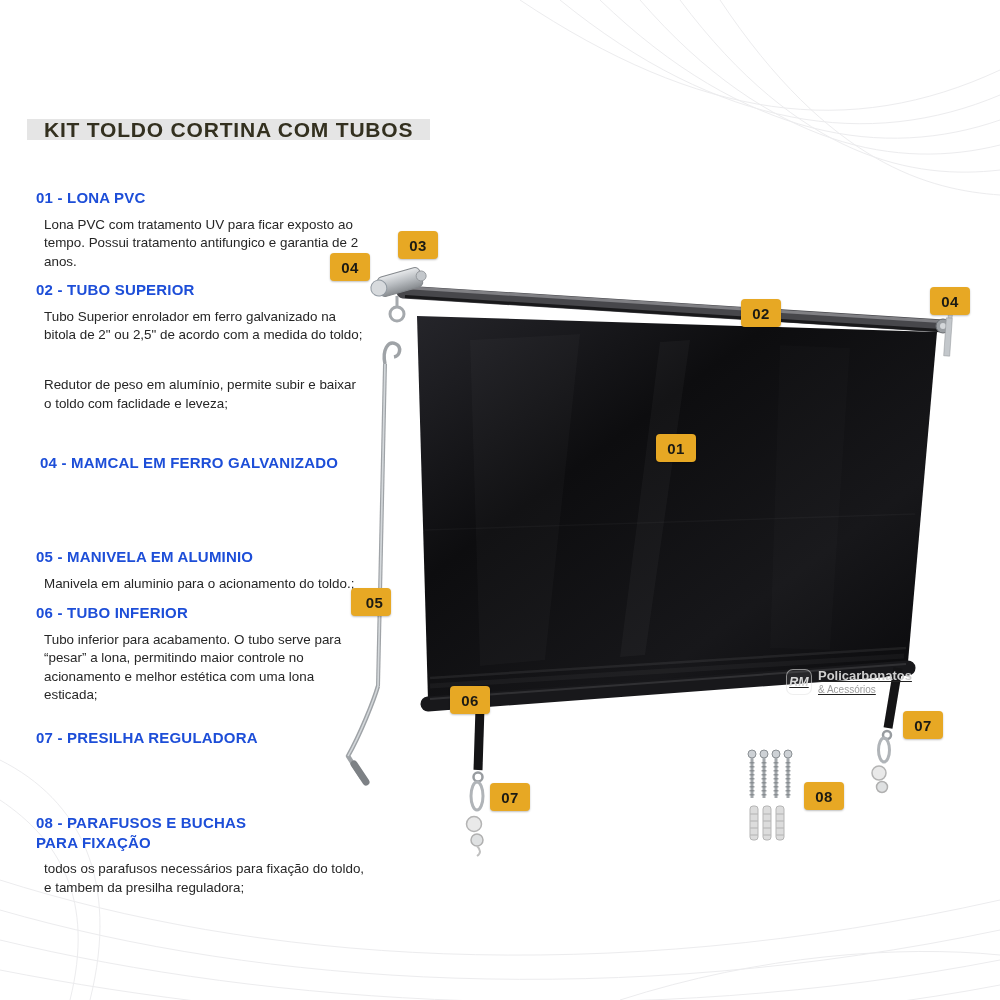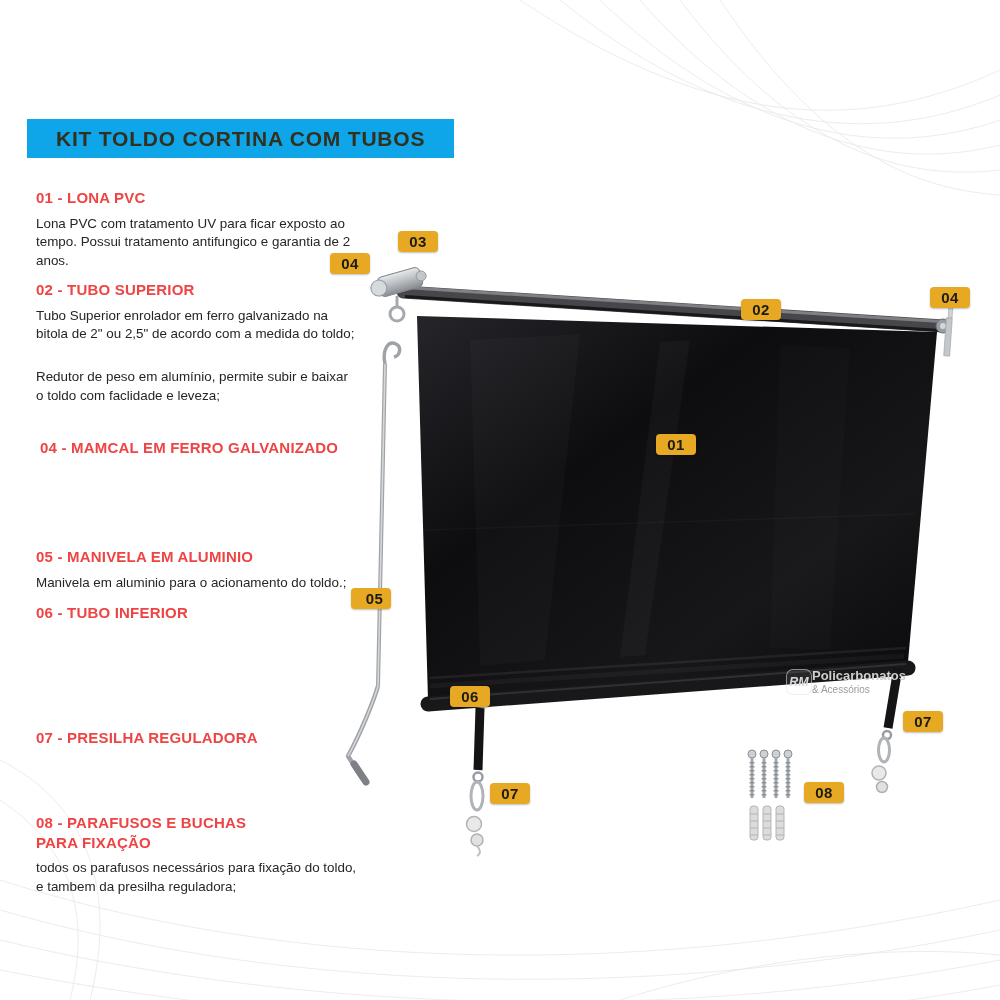--- a/index.html
+++ b/index.html
@@ -20,8 +20,8 @@
   
   .title-badge {
     position: absolute; left: 27px; top: 119px; z-index: 2;
-    height: 39px; padding: 0 29px;
-    background: #0ea5e9;
+    height: 21px; padding: 0 17px;
+    background: #e5e5e5;
     display: flex; align-items: center;
   }
   .title-badge span {

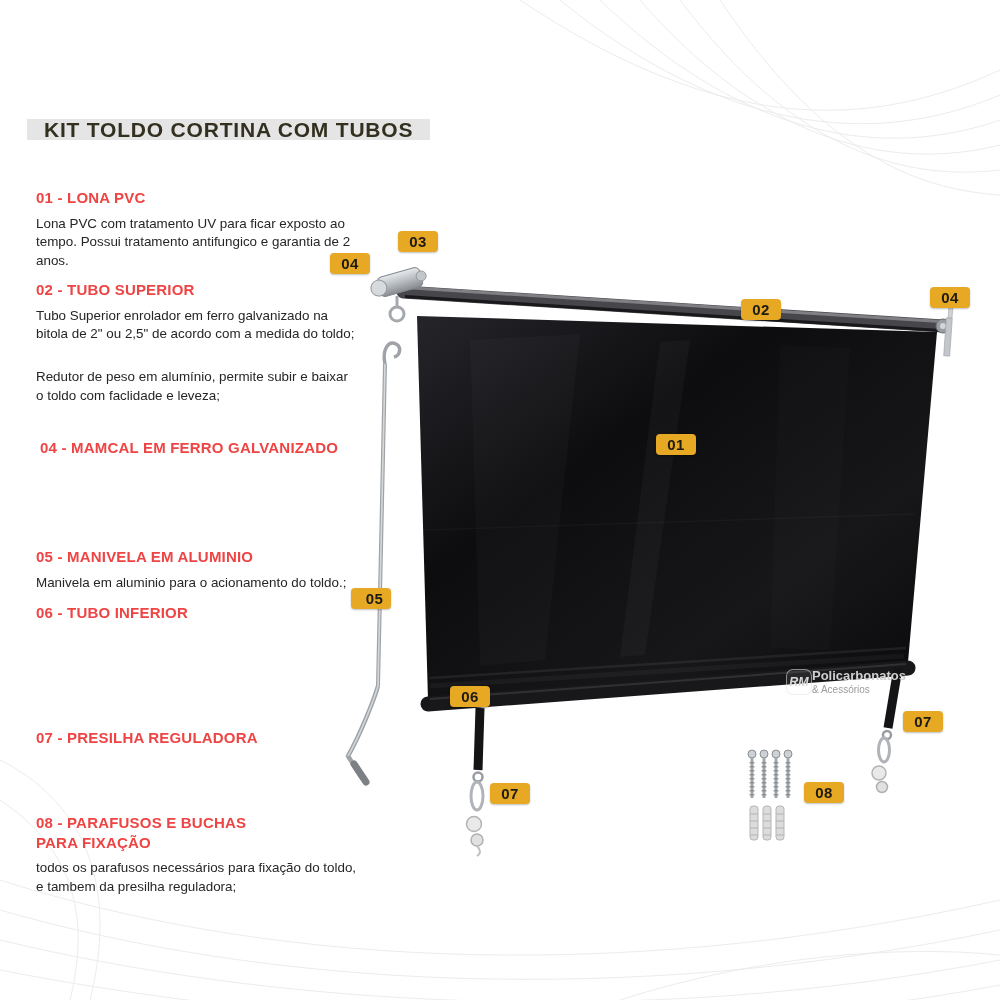--- a/index.html
+++ b/index.html
@@ -34,7 +34,7 @@
   .part { position: absolute; left: 0; }
   .part h3 {
     margin: 0 0 7px 0;
-    font-size: 15px; font-weight: 700; color: #ef4444; letter-spacing: 0.2px;
+    font-size: 15px; font-weight: 700; color: #1d4ed8; letter-spacing: 0.2px;
     line-height: 1.3;
   }
   .part p {

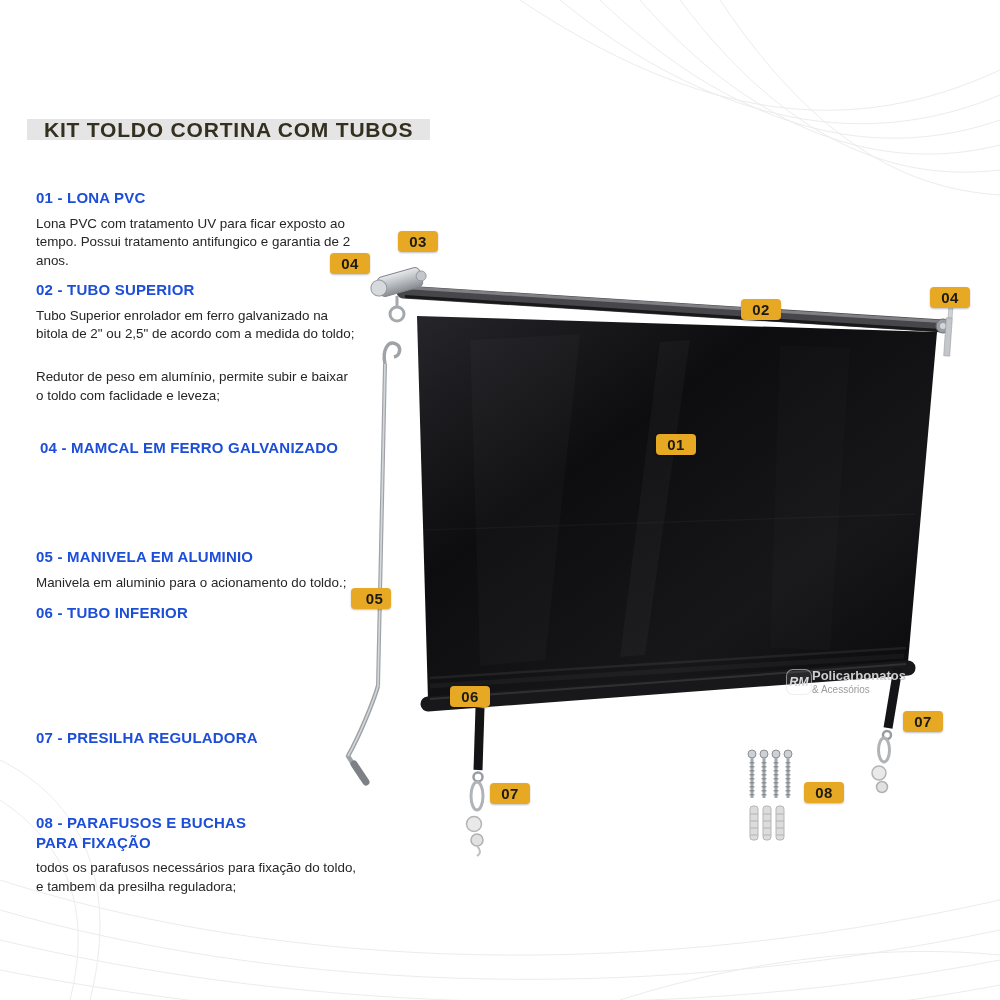--- a/index.html
+++ b/index.html
@@ -38,7 +38,7 @@
     line-height: 1.3;
   }
   .part p {
-    margin: 0; width: 322px;
+    margin: 8px; width: 322px;
     font-size: 13.4px; line-height: 1.38; color: #262626;
   }
   .part h3.narrow { width: 250px; }

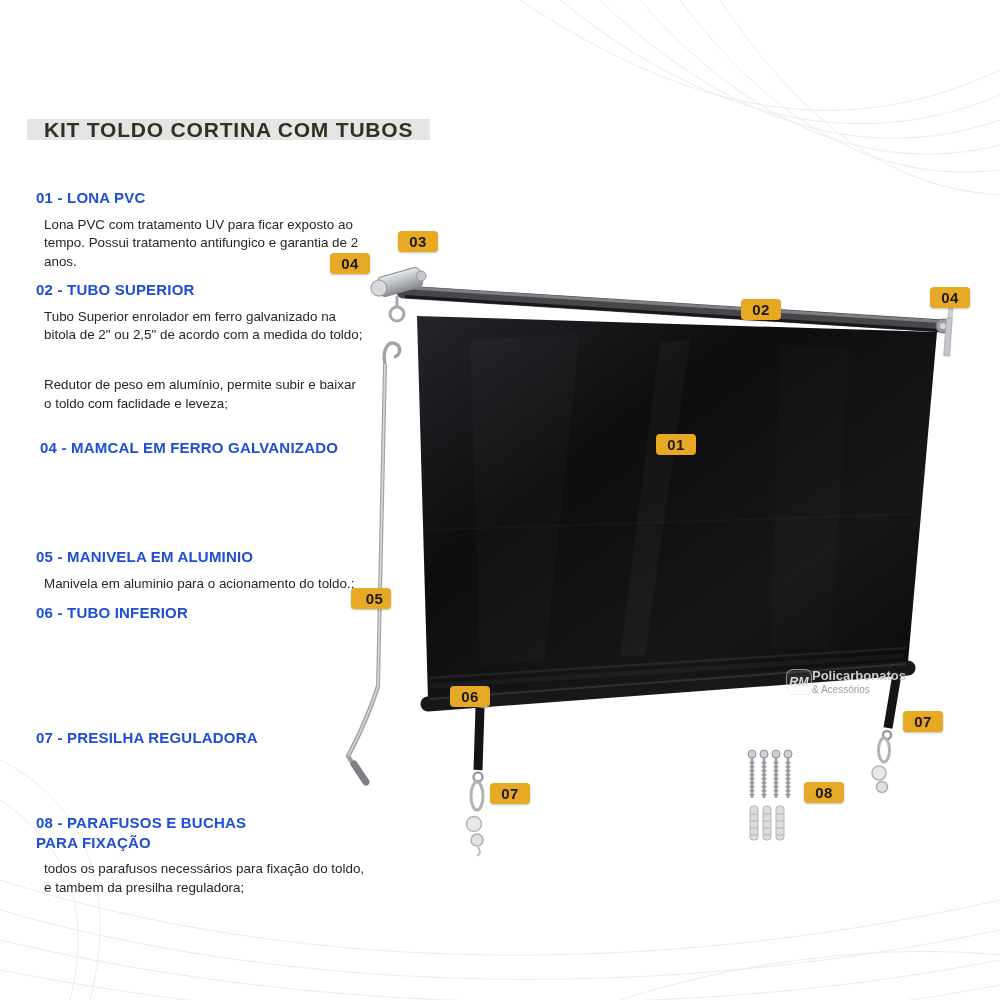--- a/index.html
+++ b/index.html
@@ -50,7 +50,7 @@
   
   .badge {
     position: absolute; z-index: 3;
-    width: 40px; height: 21px; border-radius: 4px;
+    width: 40px; height: 28px; border-radius: 4px;
     background: #E7A824; color: #1b1a14;
     display: flex; align-items: center; justify-content: center;
     font-size: 15px; font-weight: 700; letter-spacing: 0.5px;

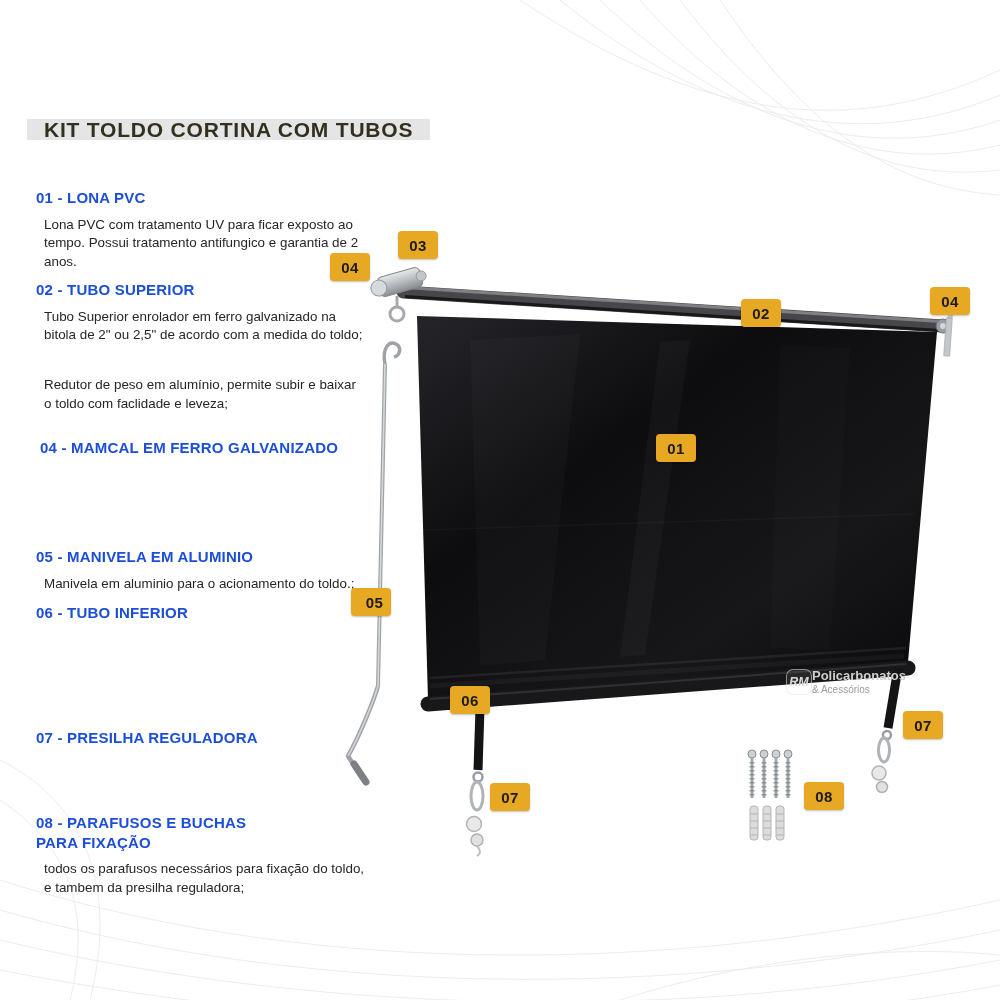--- a/index.html
+++ b/index.html
@@ -117,7 +117,7 @@
   <section class="part" style="top:368px">
     <p>Redutor de peso em alumínio, permite subir e baixar o toldo com faclidade e leveza;</p>
   </section>
-  <section class="part" style="top:438px;padding-left:4px">
+  <section class="part" style="top:453px;padding-left:4px">
     <h3>04 - MAMCAL  EM FERRO GALVANIZADO</h3>
   </section>
   <section class="part" style="top:547px">

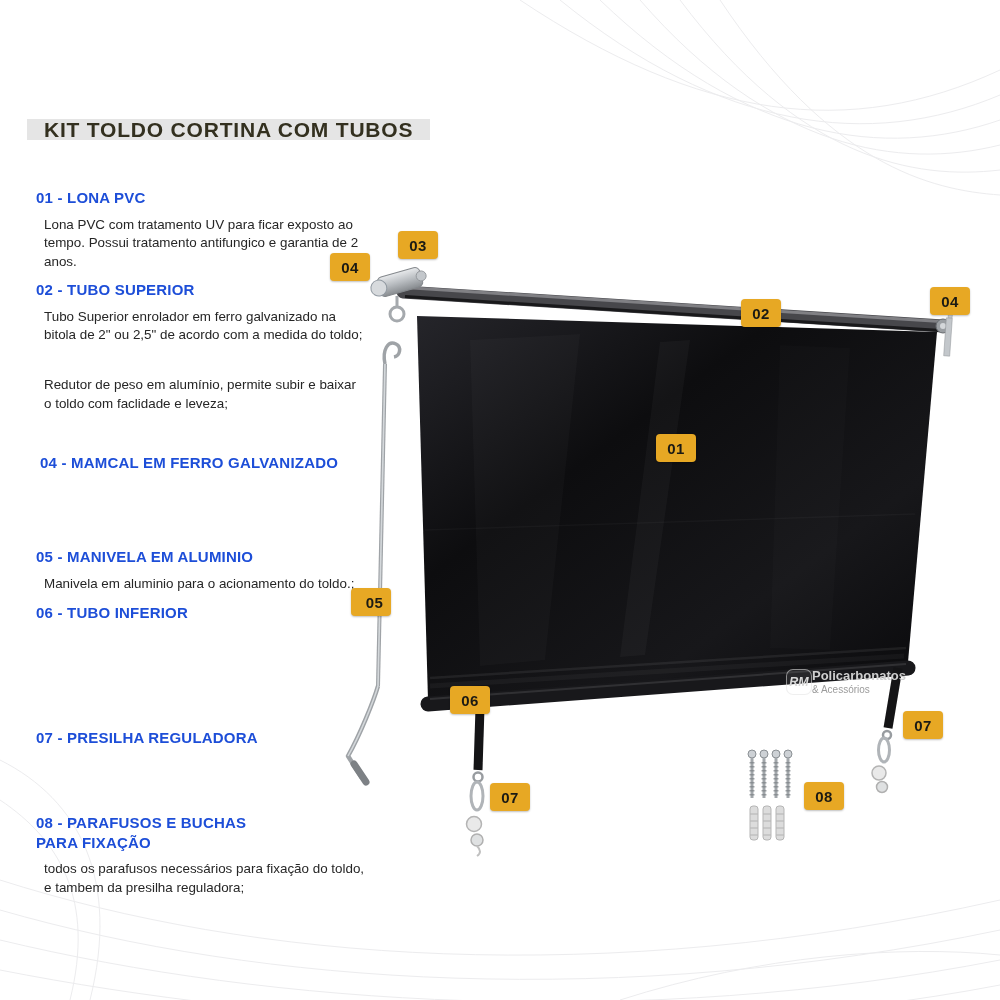--- a/index.html
+++ b/index.html
@@ -126,6 +126,7 @@
   </section>
   <section class="part" style="top:603px">
     <h3>06 - TUBO INFERIOR</h3>
+    <p>Tubo inferior para acabamento. O tubo serve para “pesar” a lona, permitindo maior controle no acionamento e melhor estética com uma lona esticada;</p>
   </section>
   <section class="part" style="top:728px">
     <h3>07 - PRESILHA REGULADORA</h3>

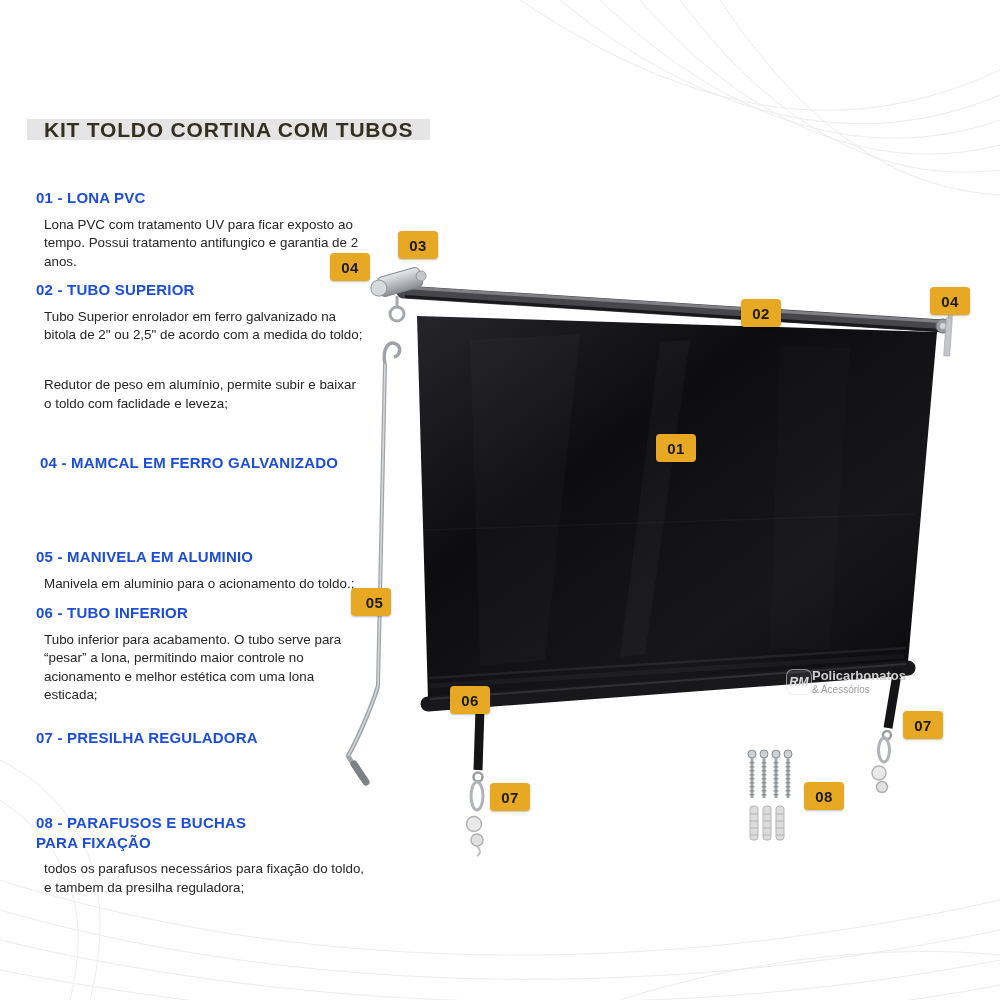--- a/index.html
+++ b/index.html
@@ -70,7 +70,7 @@
   
   .watermark {
     position: absolute; left: 786px; top: 668px; z-index: 3;
-    display: flex; align-items: center; 
+    display: flex; align-items: center; gap: 6px; text-decoration: underline;
   }
   .wm-logo {
     width: 26px; height: 26px; border-radius: 7px;

